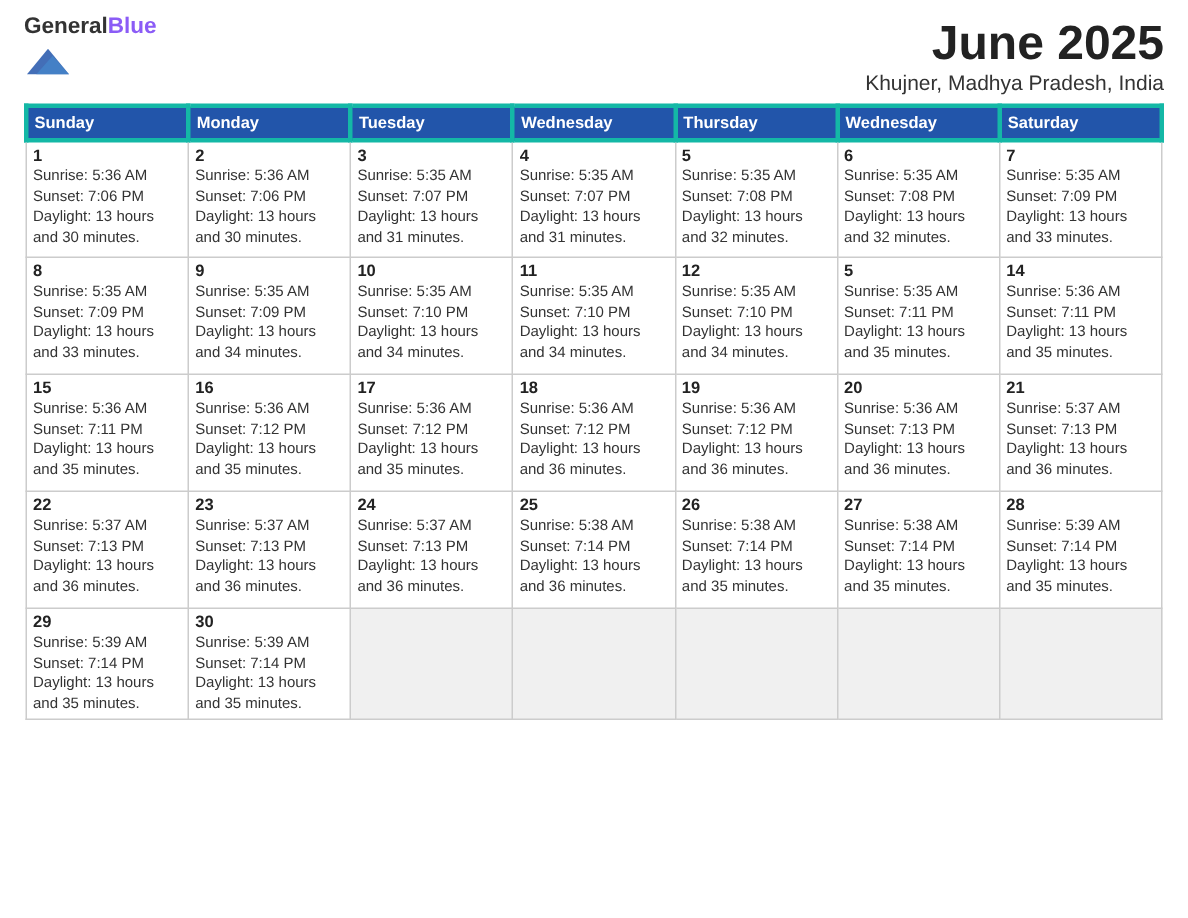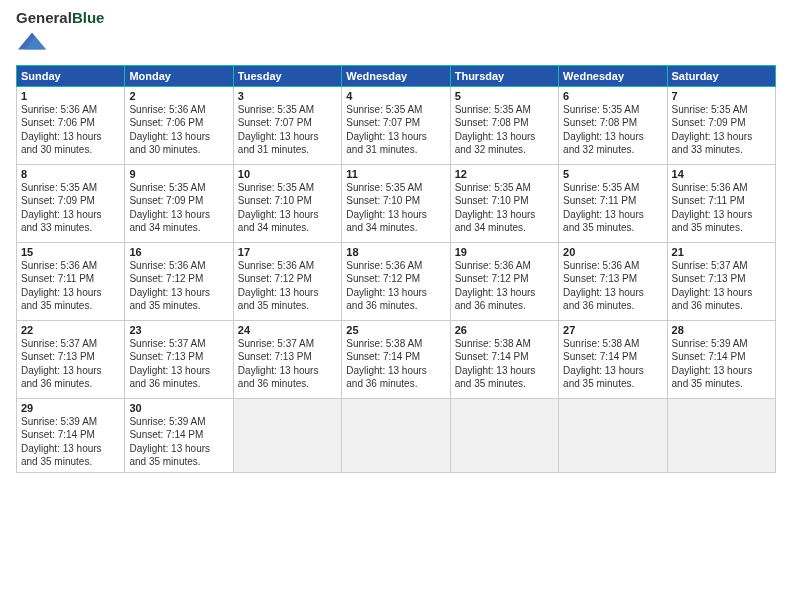--- a/index.html
+++ b/index.html
@@ -91,7 +91,7 @@
     <div class="logo">
       <div>
         <div style="font-size:15px;font-weight:bold;color:#333;line-height:1.1;">
-          <span>General</span><span style="color:#14532d">Blue</span>
+          <span>General</span><span style="color:#8b5cf6">Blue</span>
         </div>
         <svg class="logo-icon" viewBox="0 0 36 22">
           <polygon points="0,22 18,0 36,22" fill="#2255aa" opacity="0.85"></polygon>

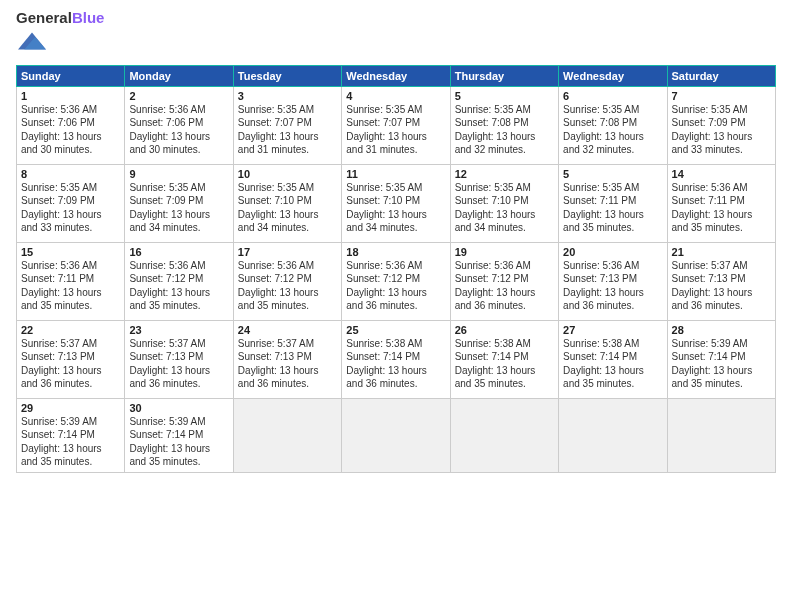--- a/index.html
+++ b/index.html
@@ -99,6 +99,10 @@
         </svg>
       </div>
     </div>
+    <div class="title-block">
+      <div class="month-title">June 2025</div>
+      <div class="location">Khujner, Madhya Pradesh, India</div>
+    </div>
   </div>
 
   <table>

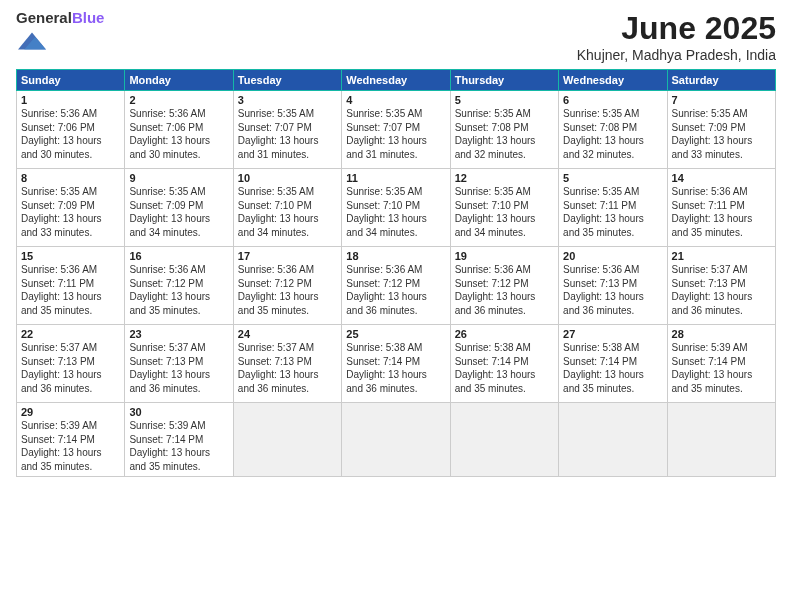--- a/index.html
+++ b/index.html
@@ -55,7 +55,7 @@
       font-weight: bold;
       padding: 4px 4px;
       text-align: left;
-      border: 1px solid #14b8a6;
+      border: 3px solid #14b8a6;
     }
     td {
       border: 1px solid #ccc;

